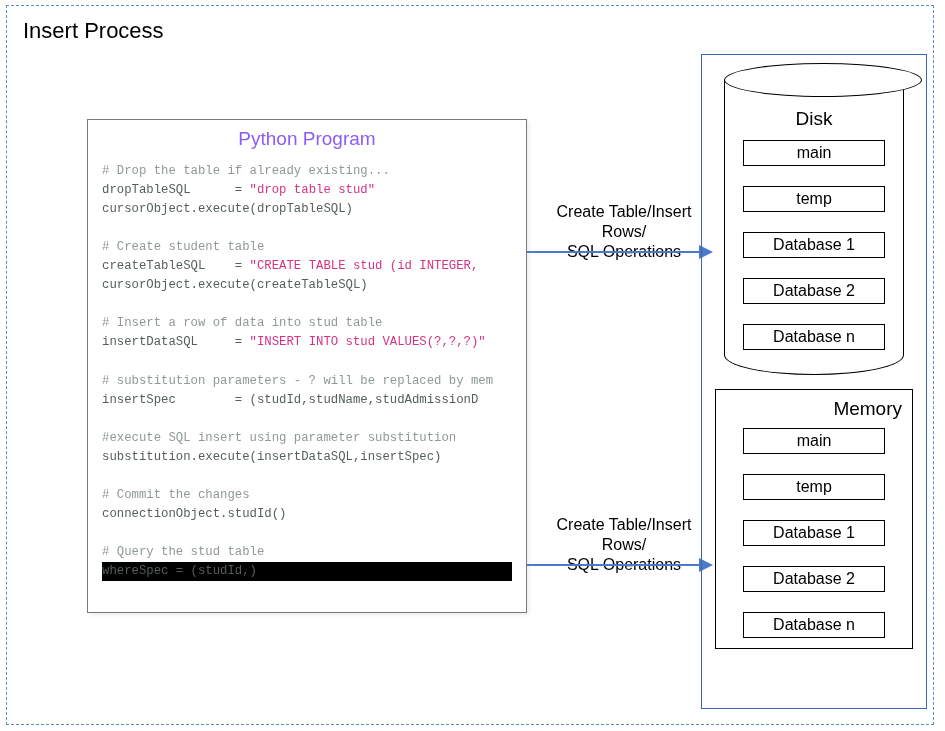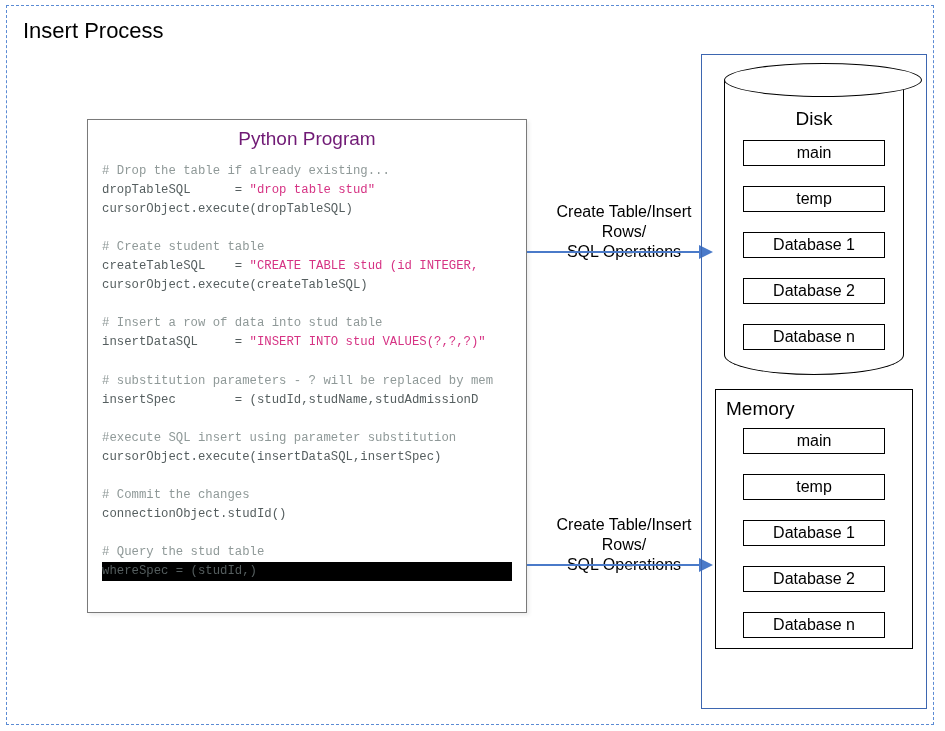--- a/index.html
+++ b/index.html
@@ -42,7 +42,7 @@
     text-align: center;
     font-size: 19px;
     padding: 8px 0 2px 0;
-    color: #701a75;
+    color: #8b5cf6;
   }
   .code {
     padding: 10px 14px 0 14px;

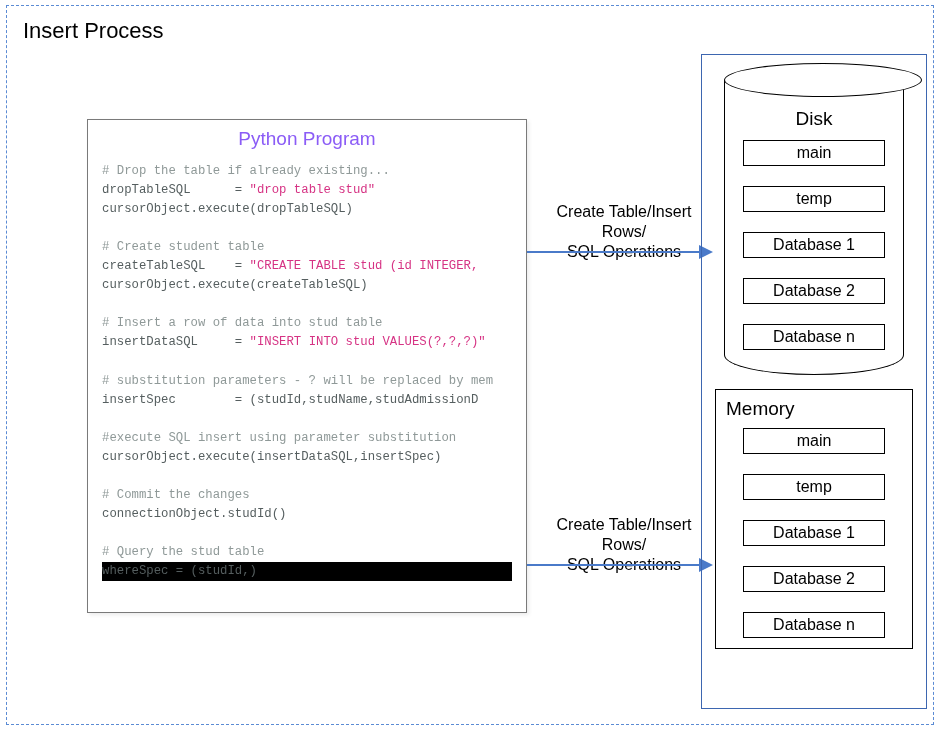--- a/index.html
+++ b/index.html
@@ -113,7 +113,7 @@
   }
   .mem-label {
     font-size: 19px;
-    text-align: left;
+    text-align: right;
     margin: 0 0 8px 0;
     color: #000;
   }

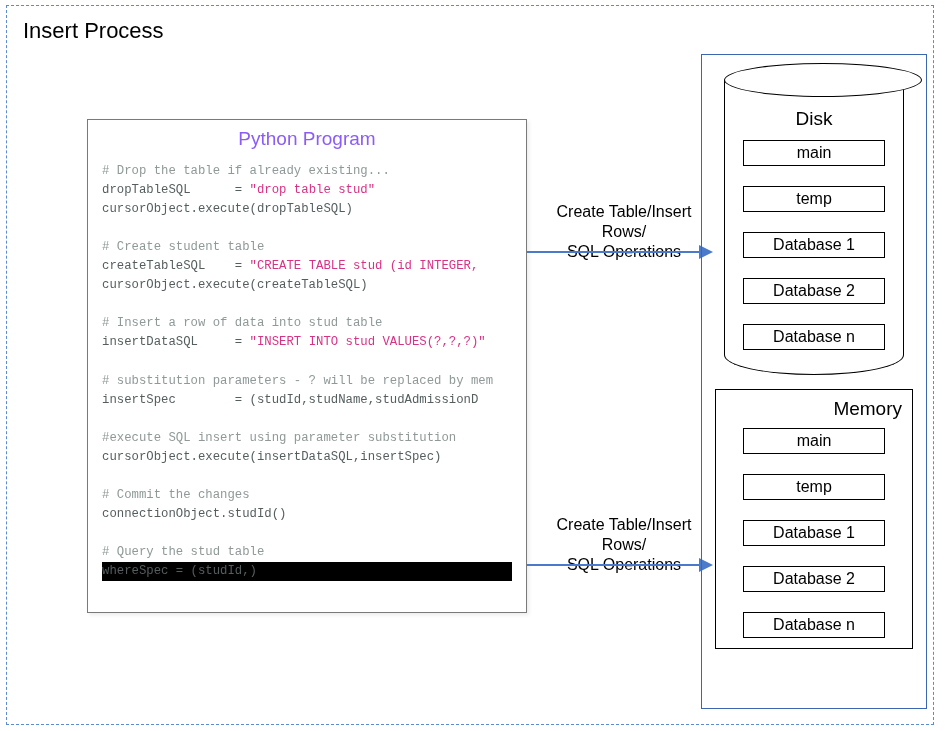--- a/index.html
+++ b/index.html
@@ -163,7 +163,7 @@
 <span>insertSpec        = (studId,studName,studAdmissionD</span>
 
 <span class="cmt">#execute SQL insert using parameter substitution</span>
-<span>cursorObject.execute(insertDataSQL,insertSpec)</span>
+<span>substitution.execute(insertDataSQL,insertSpec)</span>
 
 <span class="cmt"># Commit the changes</span>
 <span>connectionObject.studId()</span>

